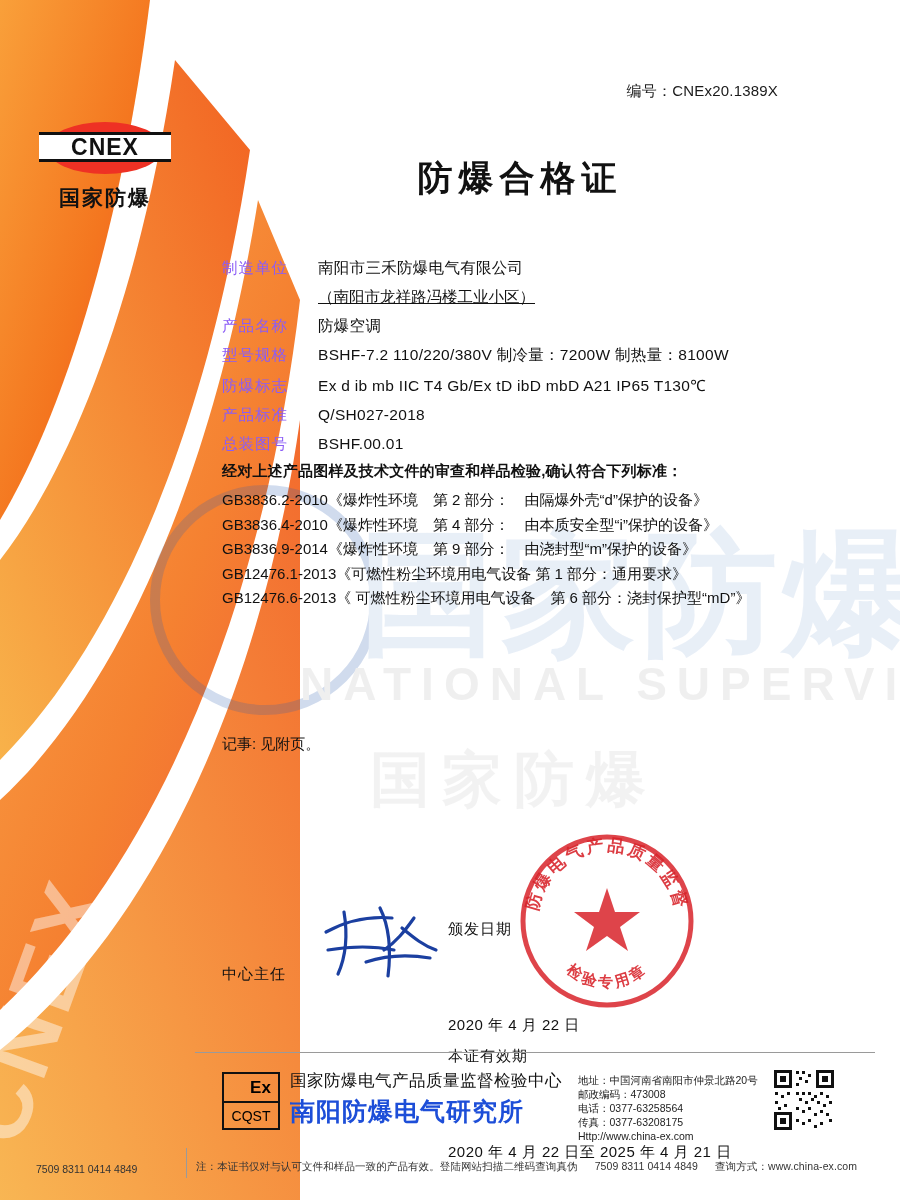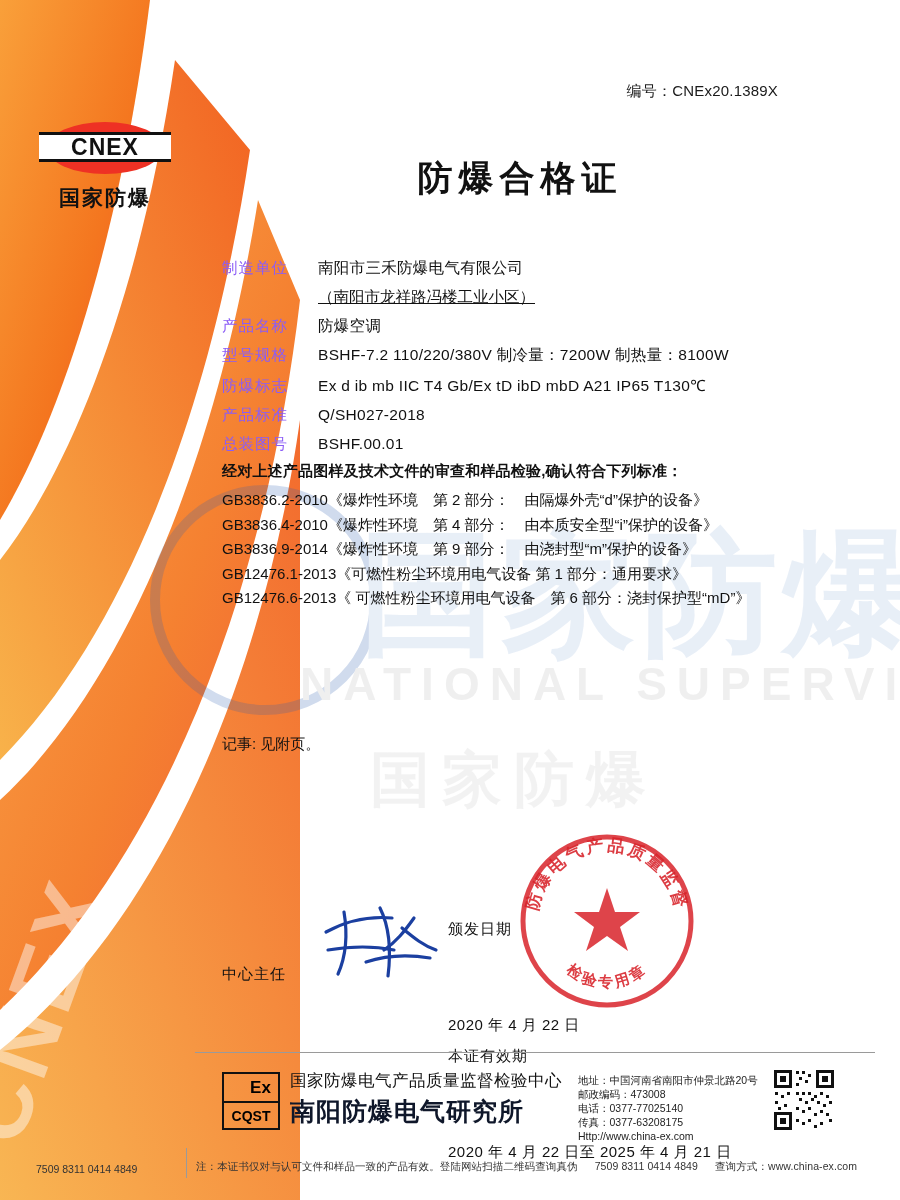--- a/index.html
+++ b/index.html
@@ -258,7 +258,7 @@
     line-height: 27px;
     text-align: center;
     font-size: 14px;
-    font-weight: bold;
+    font-weight: normal;
   }
   .org-names {
     position: absolute;

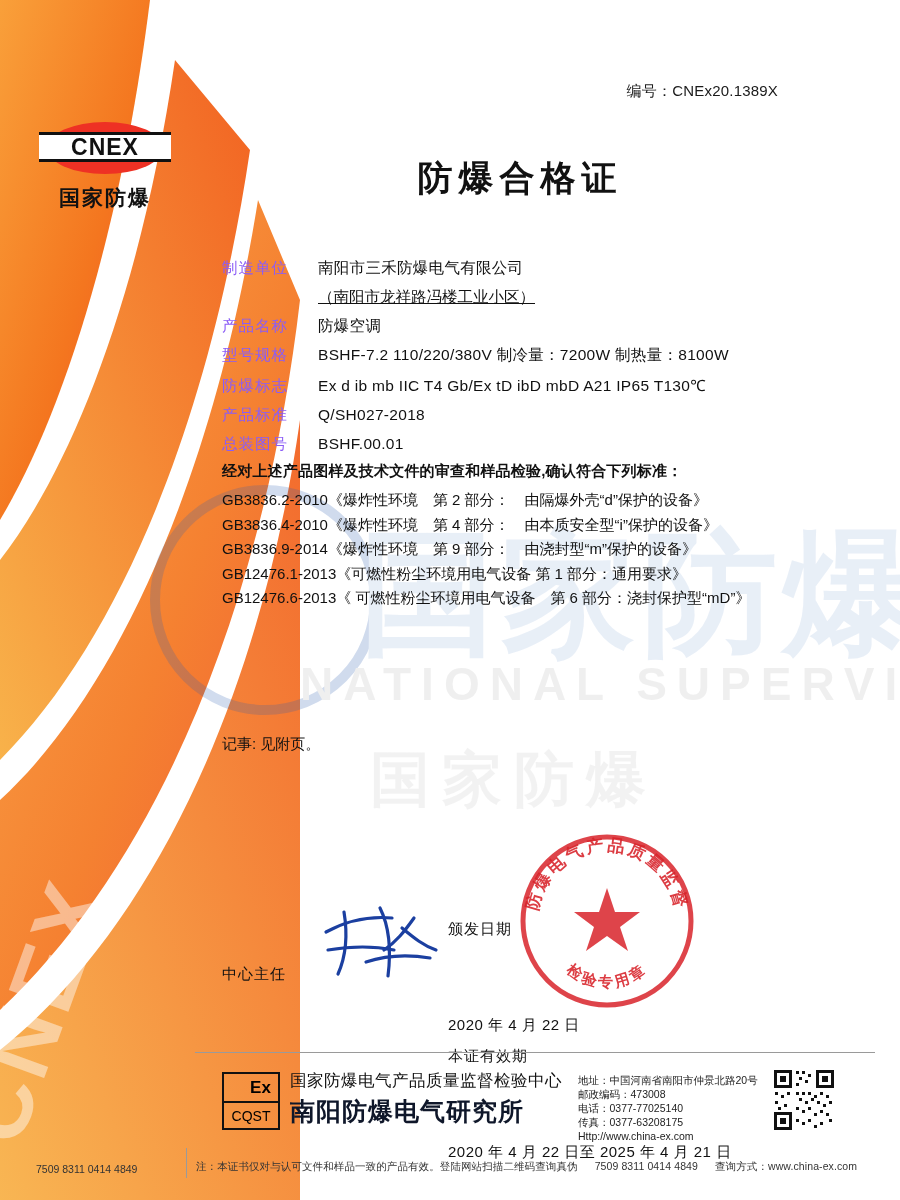--- a/index.html
+++ b/index.html
@@ -275,7 +275,7 @@
     font-size: 25px;
     font-weight: bold;
     letter-spacing: 1px;
-    color: #0f172a;
+    color: #1d4ed8;
   }
   .contact {
     position: absolute;

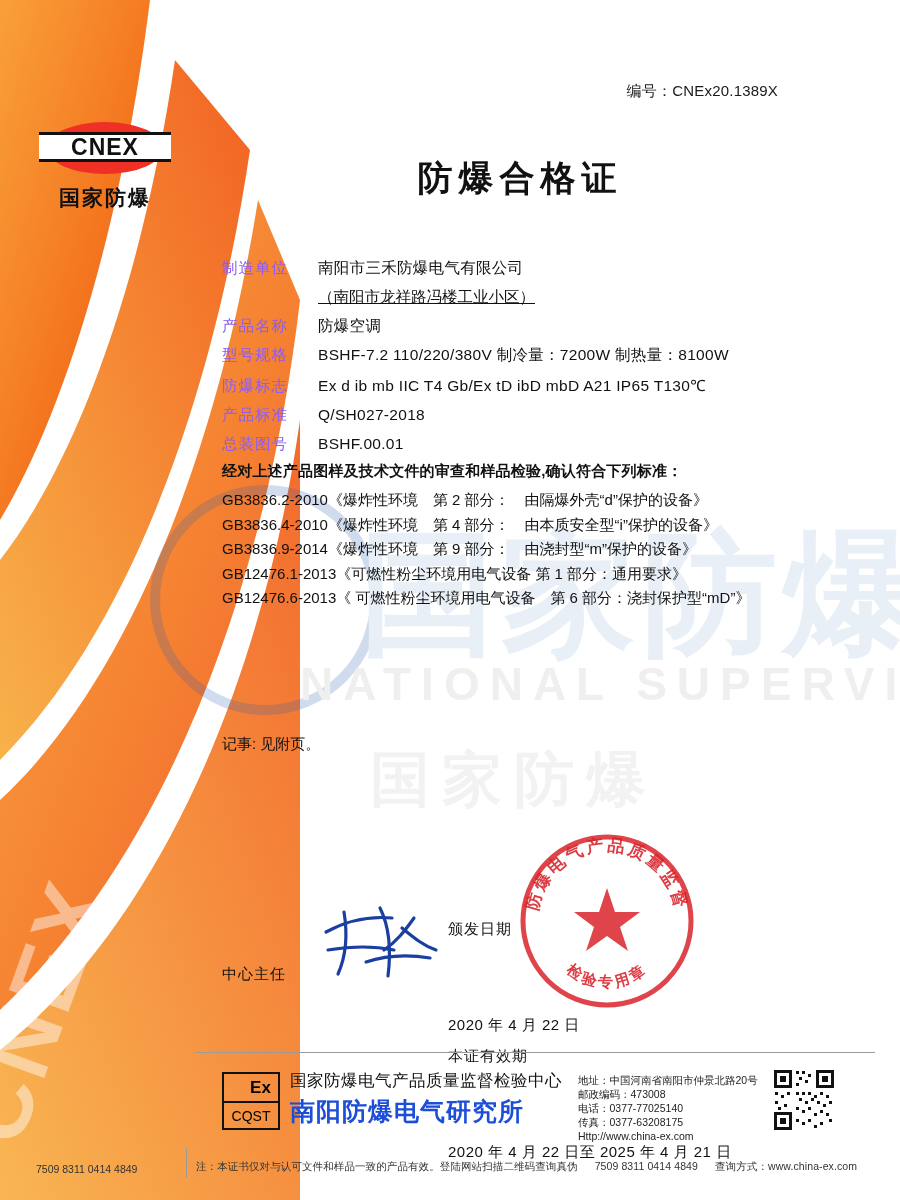--- a/index.html
+++ b/index.html
@@ -472,7 +472,7 @@
   <div class="contact">
     <div>地址：中国河南省南阳市仲景北路20号</div>
     <div>邮政编码：473008</div>
-    <div>电话：0377-77025140</div>
+    <div>电话：0377-63258564</div>
     <div>传真：0377-63208175</div>
     <div>Http://www.china-ex.com</div>
   </div>

